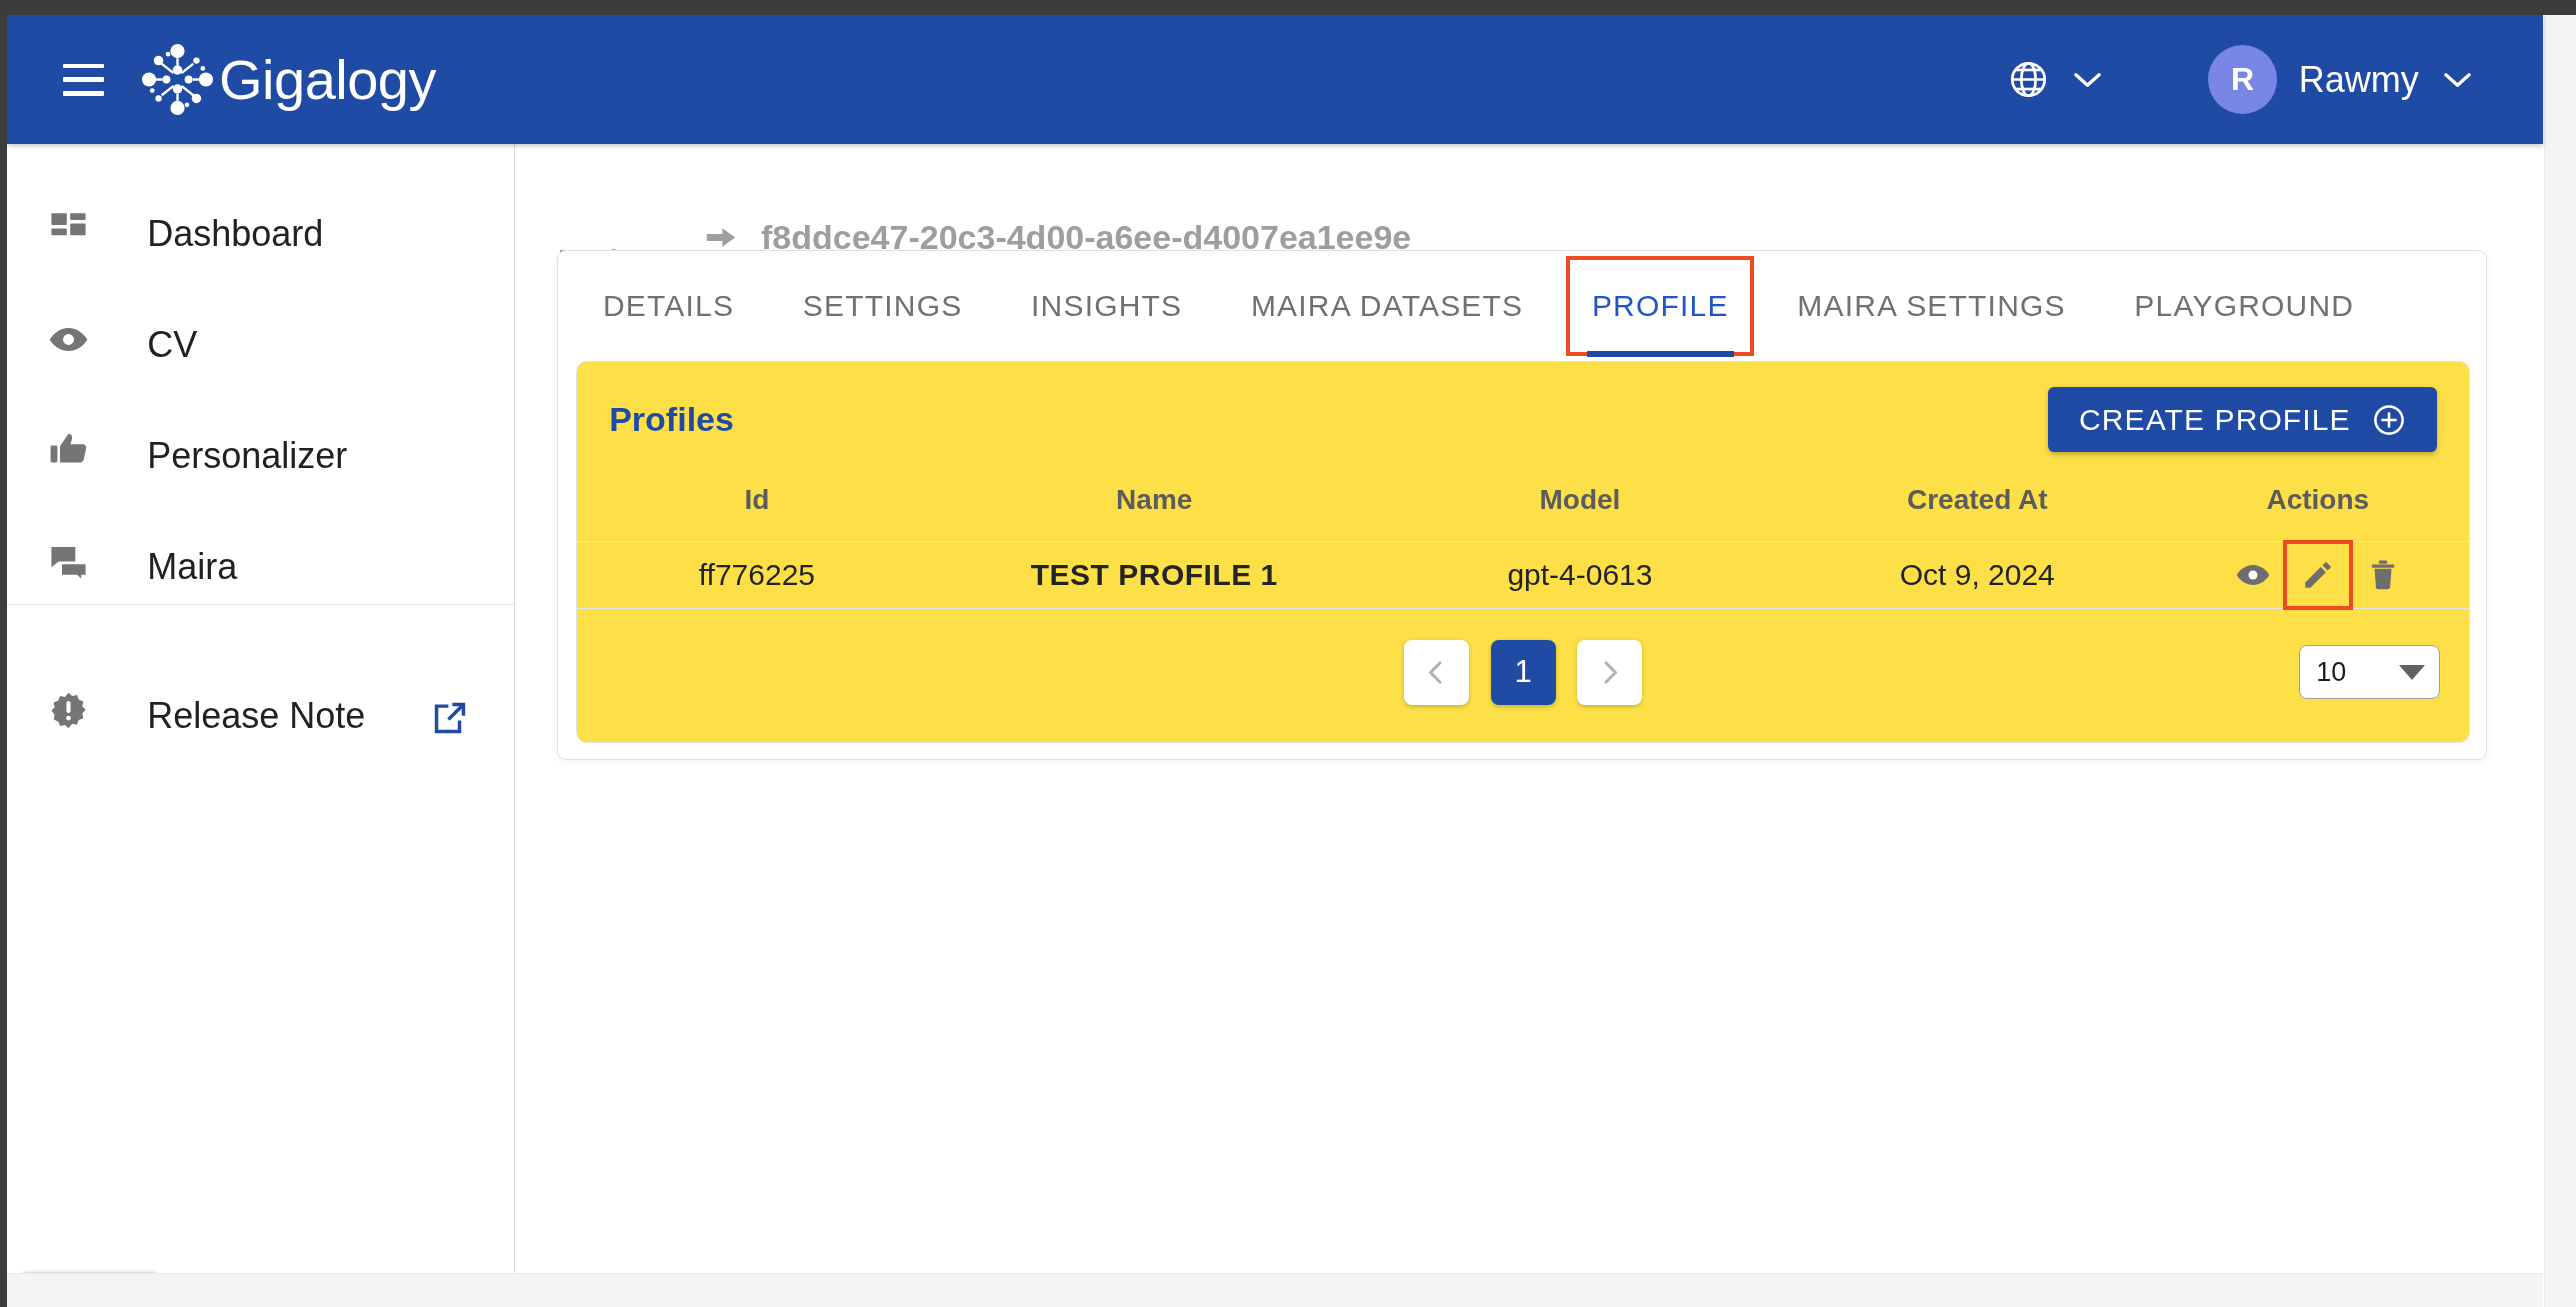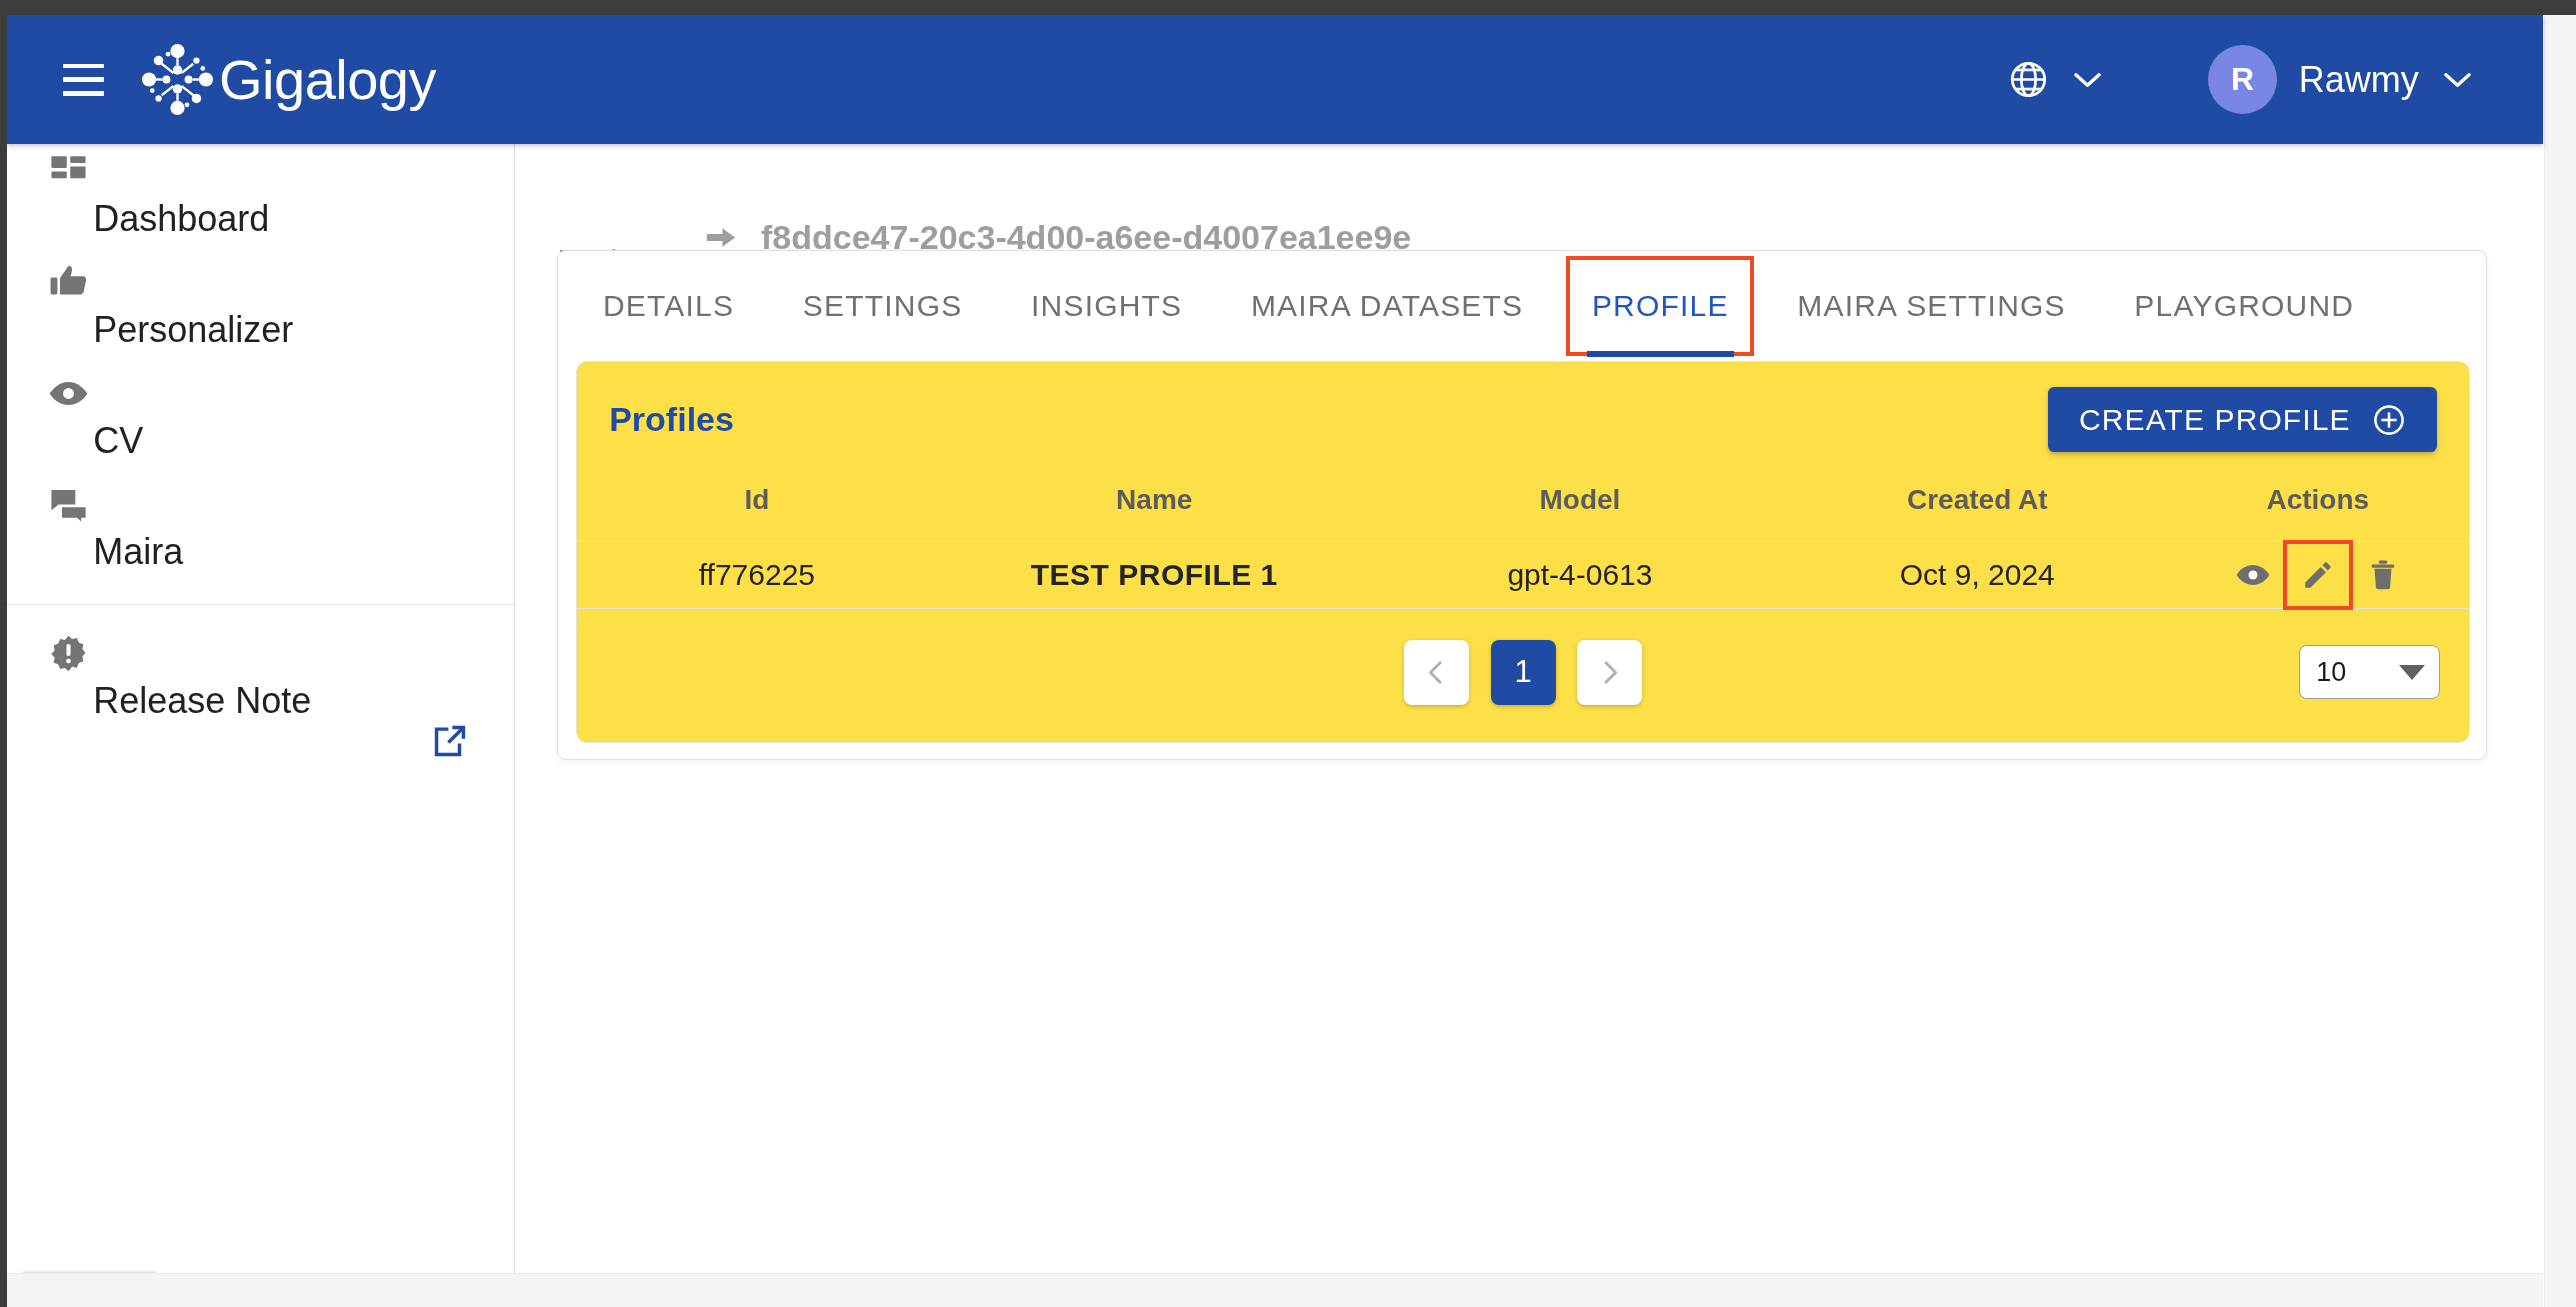--- a/index.html
+++ b/index.html
@@ -82,10 +82,9 @@
     border-right: 0.9px solid #dcdcdc;
   }
   .nav-item {
-    display: flex; align-items: flex-start;
+    display: flex; align-items: flex-end;
     height: 111px; padding-left: 34px;
     cursor: pointer;
-    flex-direction: column;
   }
   .nav-icon {
     width: 54px; height: 54px; flex: 0 0 54px;

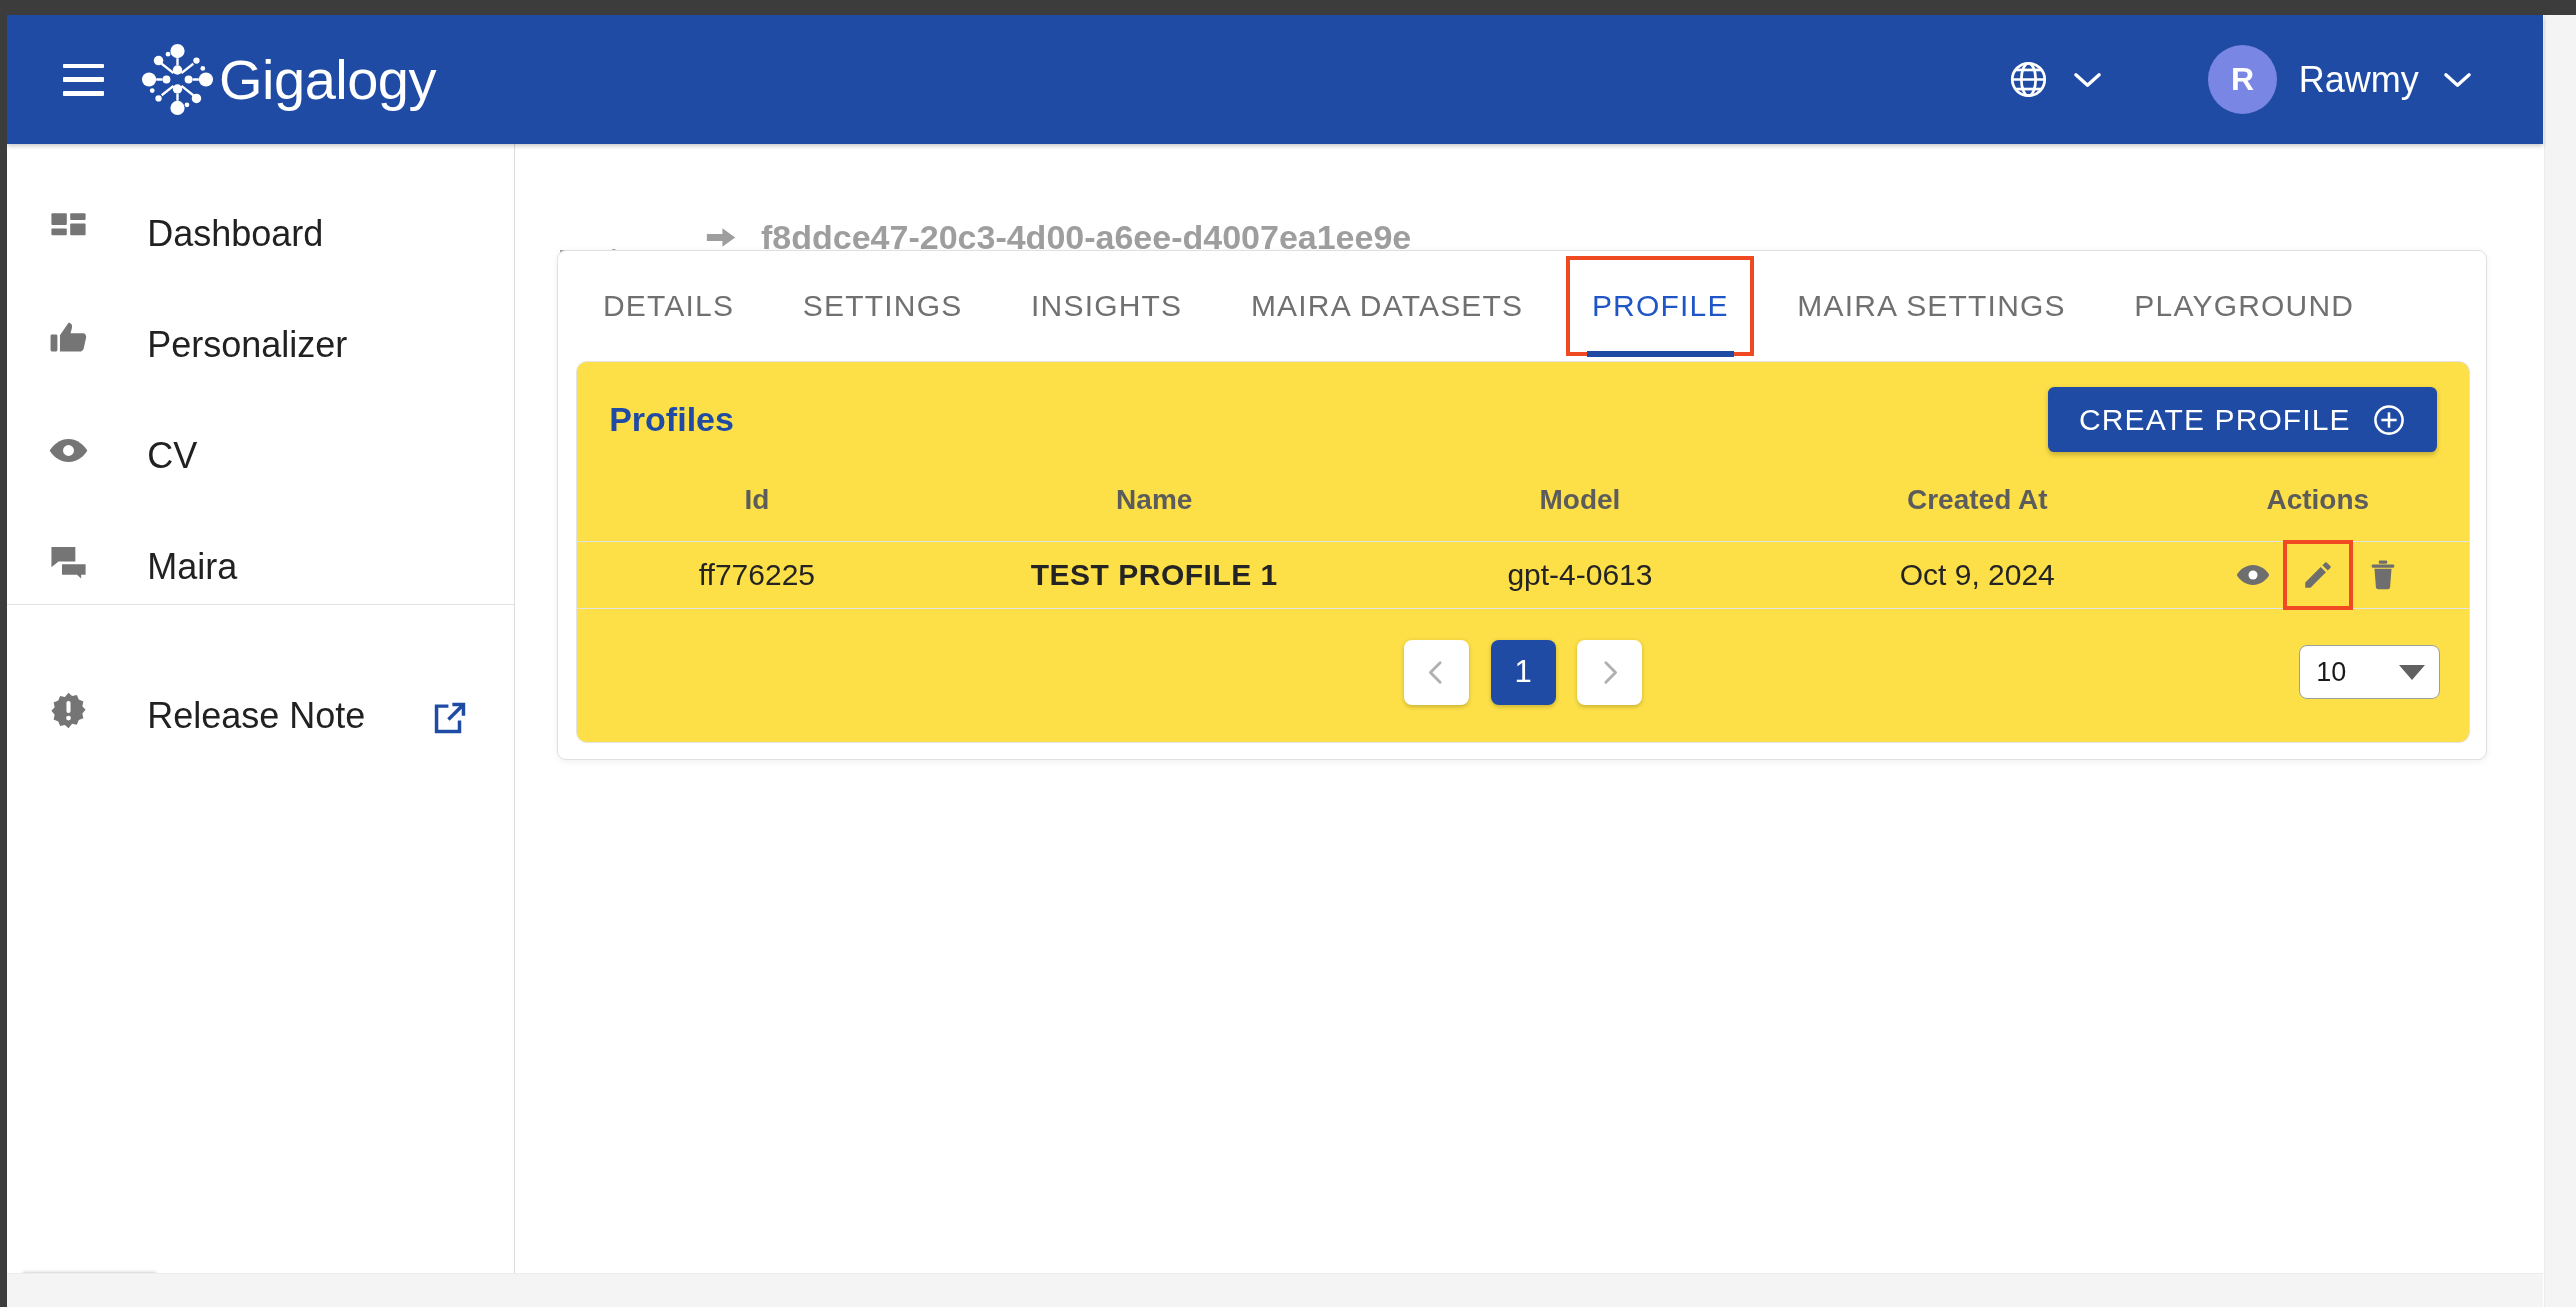--- a/index.html
+++ b/index.html
@@ -300,21 +300,21 @@
       <div class="nav-item">
         <span class="nav-icon">
           <svg viewBox="0 0 24 24" fill="#757575" width="41" height="41">
-            <rect x="1.5" y="9" width="4" height="10" rx="0.8"></rect>
-            <path d="M7 9.5 L12 2.2 C13.6 2.2 14.4 3.6 14 5.2 L13.2 8.4 L20.4 8.4 C21.7 8.4 22.6 9.6 22.3 10.9 L20.9 17.2 C20.6 18.4 19.6 19 18.5 19 L7 19 Z"></path>
-          </svg>
-        </span>
-        <span class="nav-label">Personalizer</span>
+            <path d="M12 5.2C6.8 5.2 2.6 9 1 12c1.6 3 5.8 6.8 11 6.8S21.4 15 23 12c-1.6-3-5.8-6.8-11-6.8z"></path>
+            <circle cx="12" cy="12" r="3.2" fill="#ffffff"></circle>
+          </svg>
+        </span>
+        <span class="nav-label">CV</span>
       </div>
 
       <div class="nav-item">
         <span class="nav-icon">
           <svg viewBox="0 0 24 24" fill="#757575" width="41" height="41">
-            <path d="M12 5.2C6.8 5.2 2.6 9 1 12c1.6 3 5.8 6.8 11 6.8S21.4 15 23 12c-1.6-3-5.8-6.8-11-6.8z"></path>
-            <circle cx="12" cy="12" r="3.2" fill="#ffffff"></circle>
-          </svg>
-        </span>
-        <span class="nav-label">CV</span>
+            <rect x="1.5" y="9" width="4" height="10" rx="0.8"></rect>
+            <path d="M7 9.5 L12 2.2 C13.6 2.2 14.4 3.6 14 5.2 L13.2 8.4 L20.4 8.4 C21.7 8.4 22.6 9.6 22.3 10.9 L20.9 17.2 C20.6 18.4 19.6 19 18.5 19 L7 19 Z"></path>
+          </svg>
+        </span>
+        <span class="nav-label">Personalizer</span>
       </div>
 
       <div class="nav-item">

